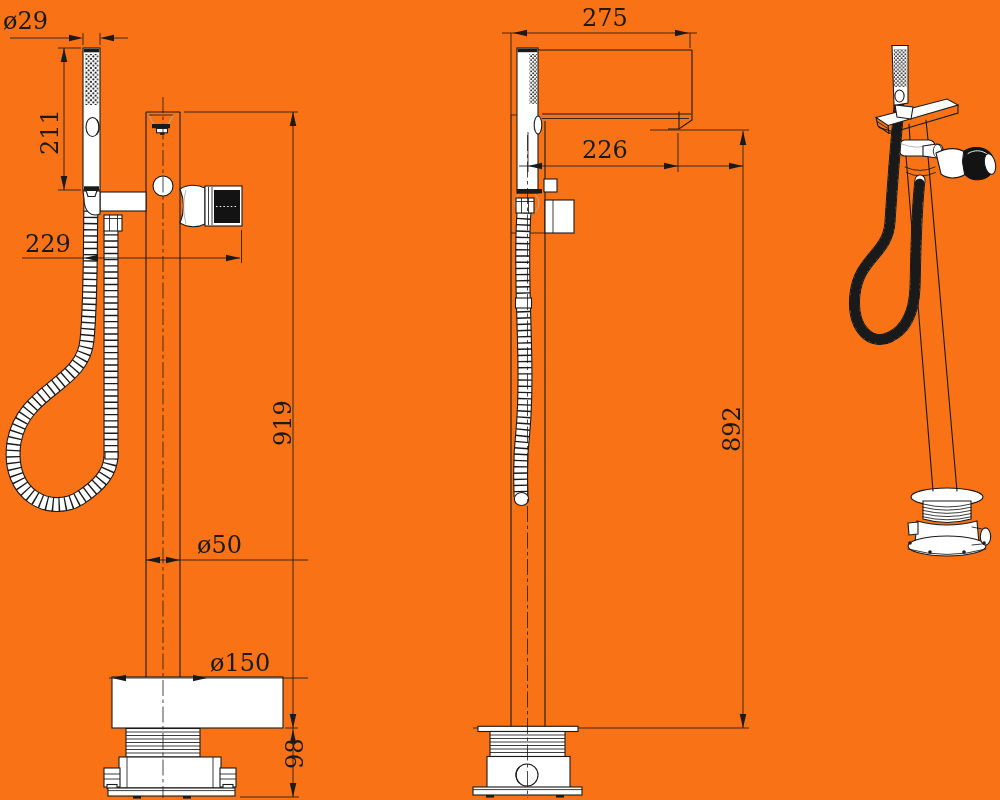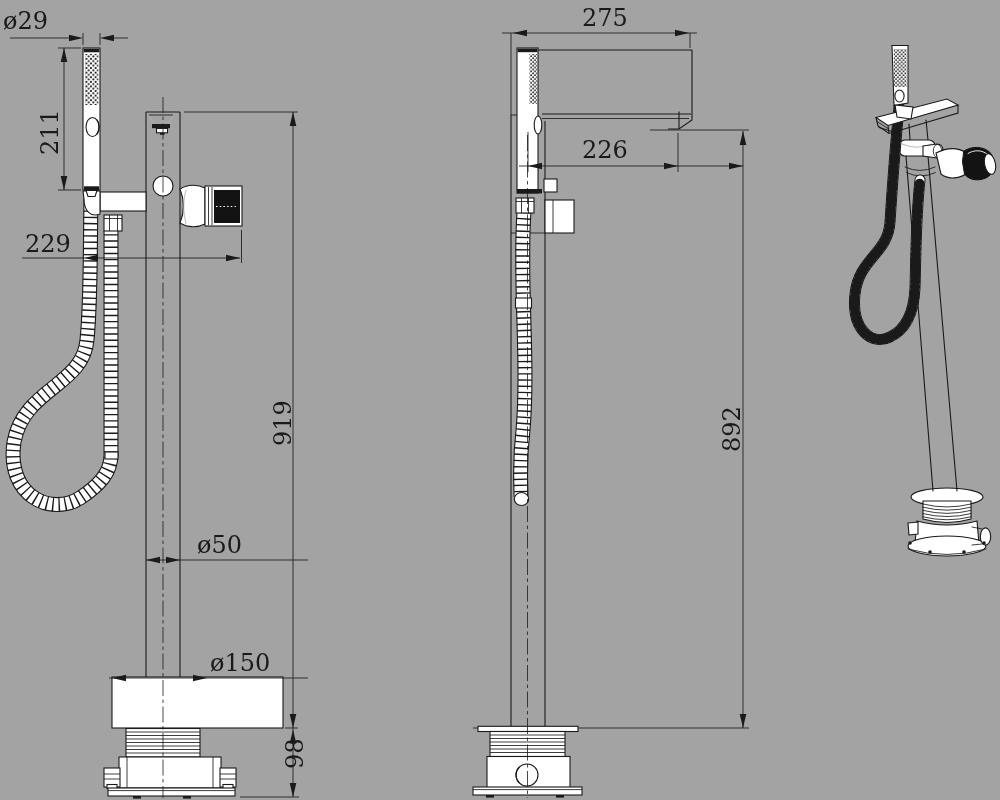--- a/index.html
+++ b/index.html
@@ -3,7 +3,7 @@
 <meta charset="utf-8">
 <style>
   html,body{margin:0;padding:0;background:#ffffff;}
-  .stage{width:1000px;height:800px;position:relative;background:#a3a3a3;}
+  .stage{width:1000px;height:800px;position:relative;background:#f97316;}
   svg{display:block;}
   .dim{font-family:"DejaVu Serif", serif;font-size:24px;fill:#1a1a1a;}
   .ln{stroke:#1a1a1a;fill:none;stroke-width:1.1;}

